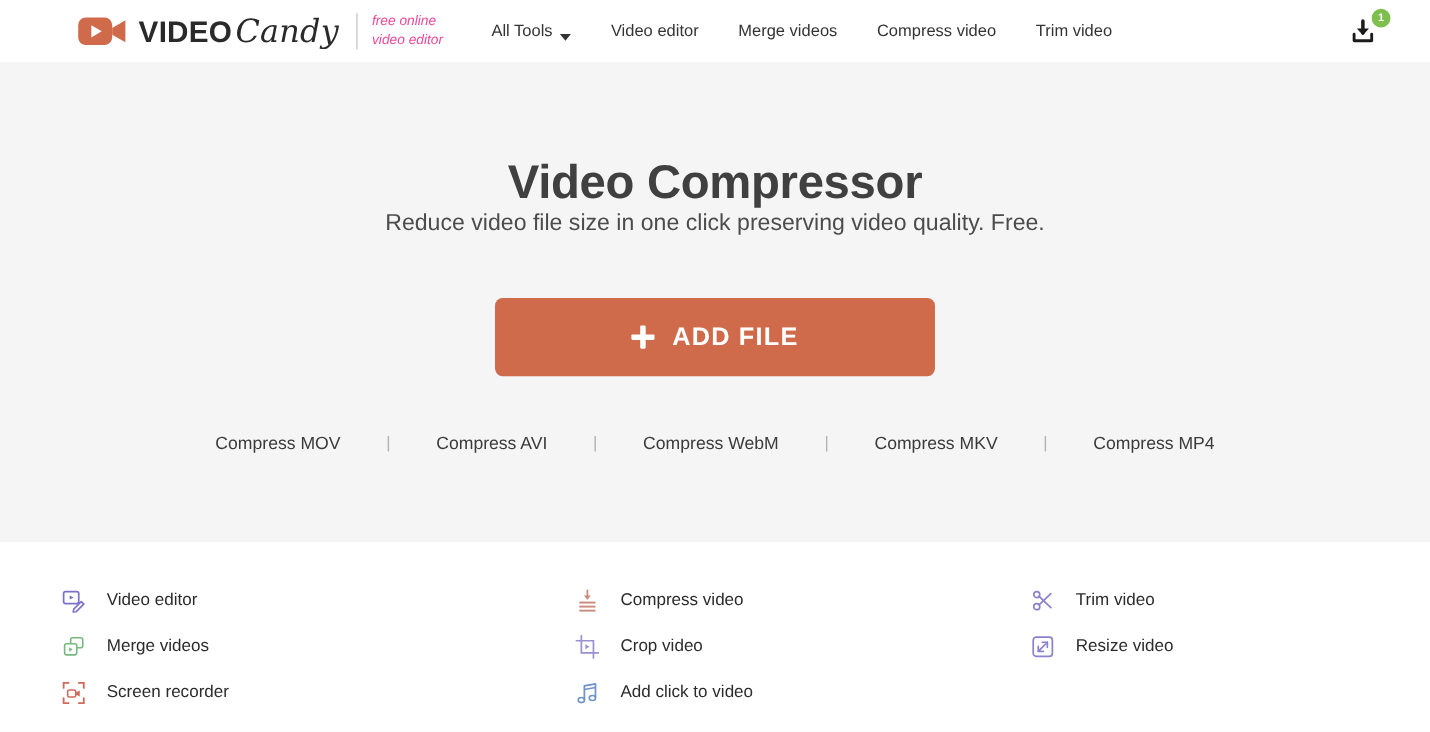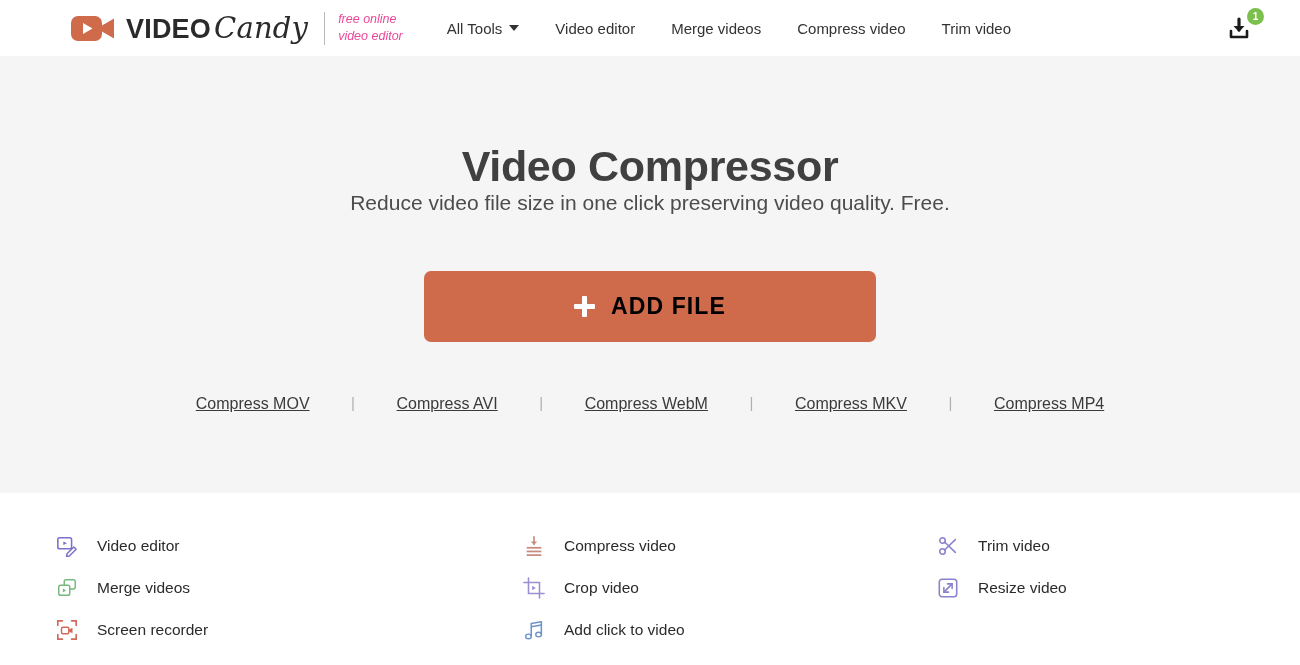--- a/index.html
+++ b/index.html
@@ -43,7 +43,7 @@
   .nav-item {
     font-size: 15px; color: #333333; margin-right: 36px;
     cursor: pointer; white-space: nowrap;
-    display: flex; align-items: center; gap: 7px;
+    display: flex; align-items: flex-end; gap: 7px;
   }
   .nav-item:last-child { margin-right: 0; }
   .caret {

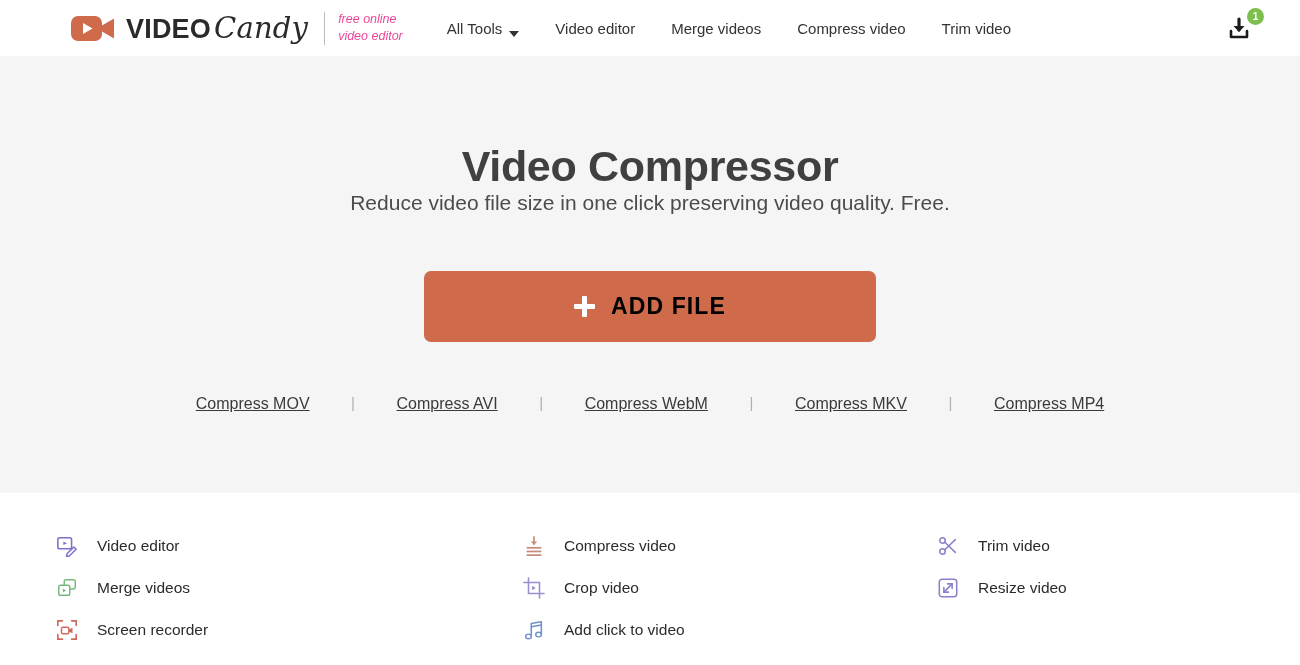--- a/index.html
+++ b/index.html
@@ -84,9 +84,9 @@
   }
   .add-file {
     margin: 56px auto 0;
-    width: 452px; height: 71px;
+    width: 400px; height: 71px;
     background: #cf6a4b; border: none; border-radius: 7px;
-    color: #000000; font-size: 23px; font-weight: bold;
+    color: #ffffff; font-size: 23px; font-weight: bold;
     letter-spacing: 1.1px; cursor: pointer;
     display: flex; align-items: center; justify-content: center; gap: 16px;
     font-family: "Liberation Sans", sans-serif;

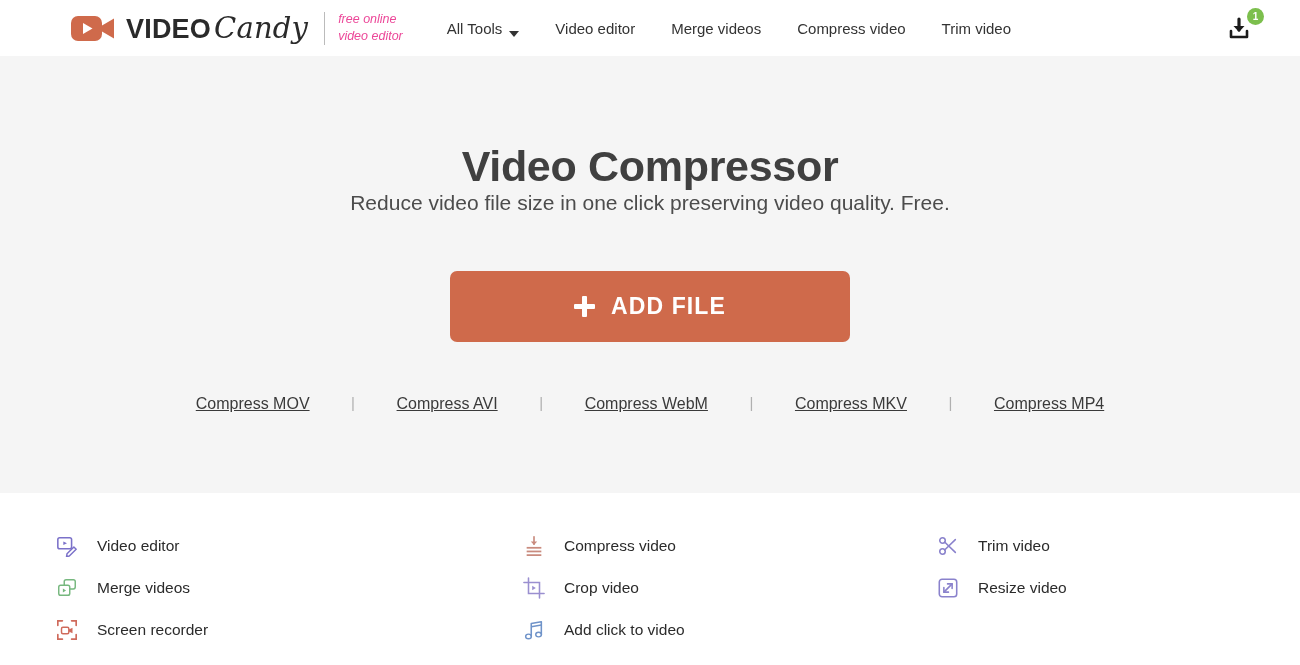--- a/index.html
+++ b/index.html
@@ -103,7 +103,7 @@
     display: flex; align-items: center; justify-content: center;
   }
   .fmt {
-    font-size: 16px; color: #3a3a3a; text-decoration: underline;
+    font-size: 16px; color: #3a3a3a; 
     cursor: pointer; white-space: nowrap;
   }
   .fmt-sep {

